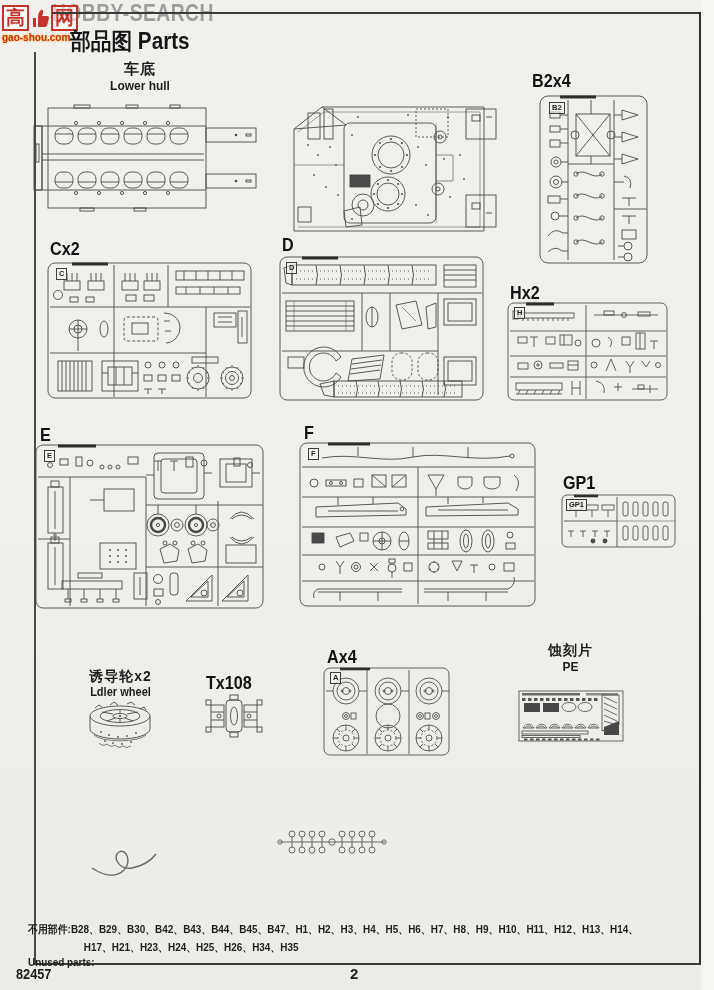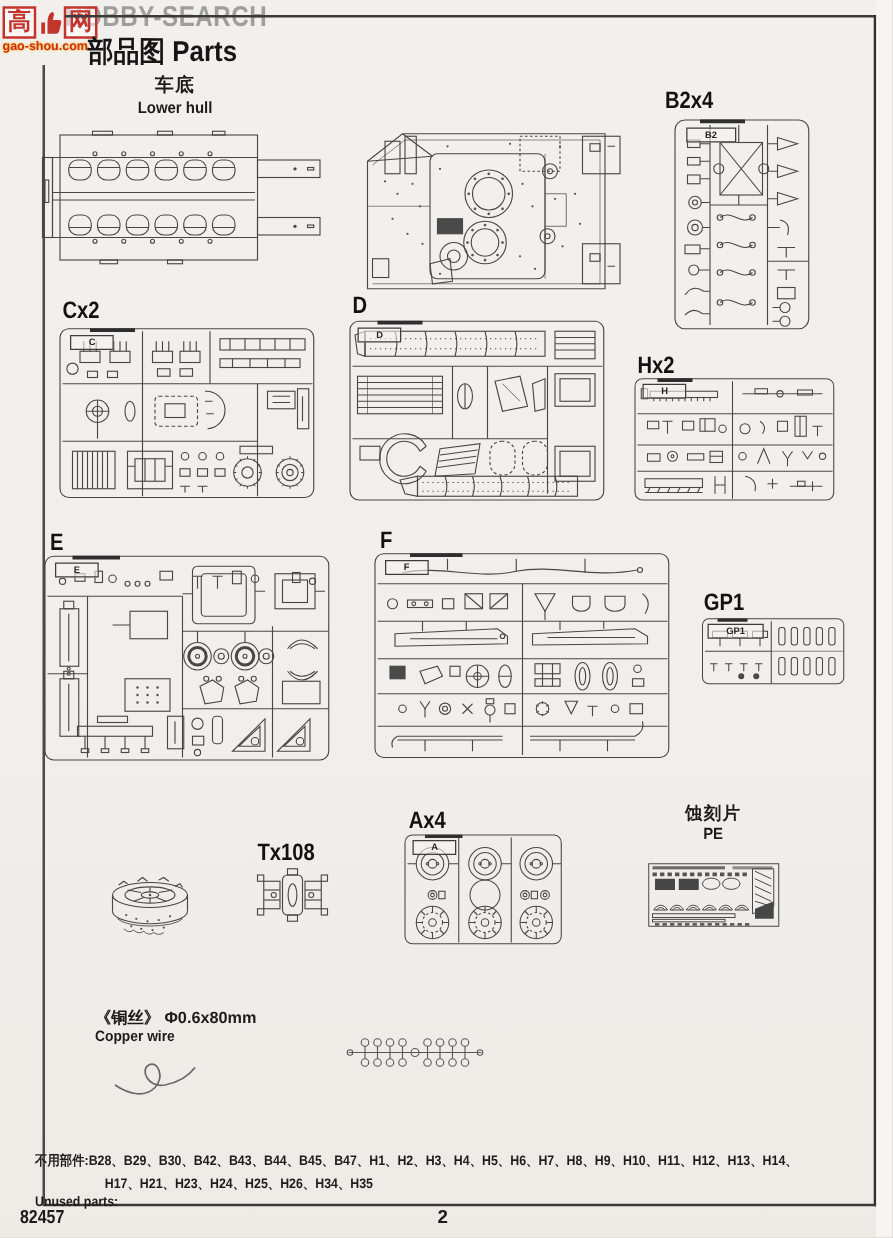--- a/index.html
+++ b/index.html
@@ -34,7 +34,7 @@
   .sprue-label{font-size:19px;font-weight:bold;color:#121212;transform:scaleX(.85);
     transform-origin:0 50%;white-space:nowrap;}
   .tag{position:absolute;border:1.2px solid #3d3d3d;font-size:7.5px;font-weight:bold;
-    line-height:1;padding:1px 14px;color:#262626;background:rgba(245,244,240,.6);}
+    line-height:1;padding:1px 2px;color:#262626;background:rgba(245,244,240,.6);}
   .svgbox{position:absolute;}
   
   .unused{left:28px;top:921px;width:676px;}

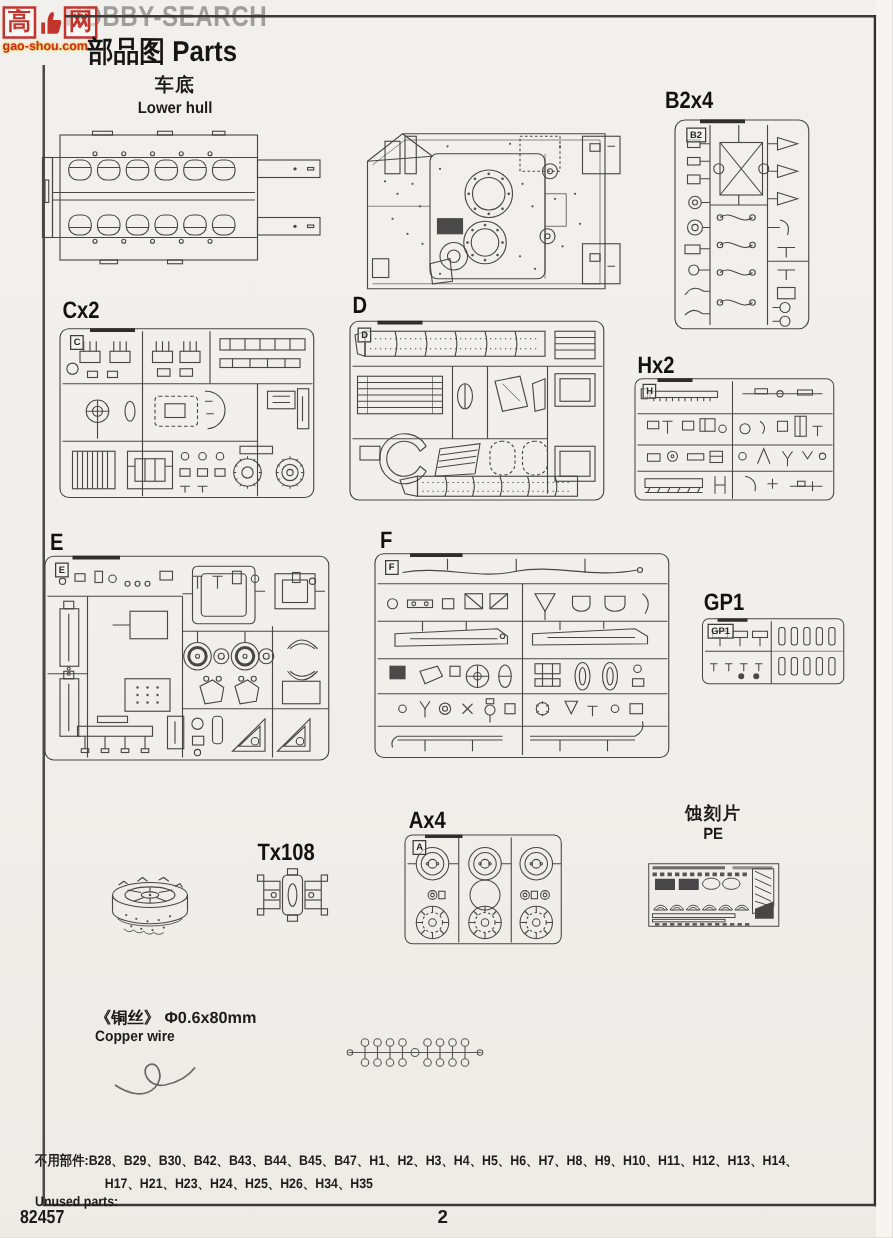--- a/index.html
+++ b/index.html
@@ -846,6 +846,10 @@
     </svg>
   </div>
 
+  <div class="abs lbl-block" style="left:68px;top:668px;width:105px;">
+    <div class="cnl" style="font-size:14px;">诱导轮x2</div>
+    <div class="enl" style="font-size:12px;">Ldler wheel</div>
+  </div>
   <div class="svgbox" style="left:85px;top:699px;">
     <svg width="70" height="52" viewBox="0 0 70 52">
       <g stroke="#474747" fill="none" stroke-width="0.9">

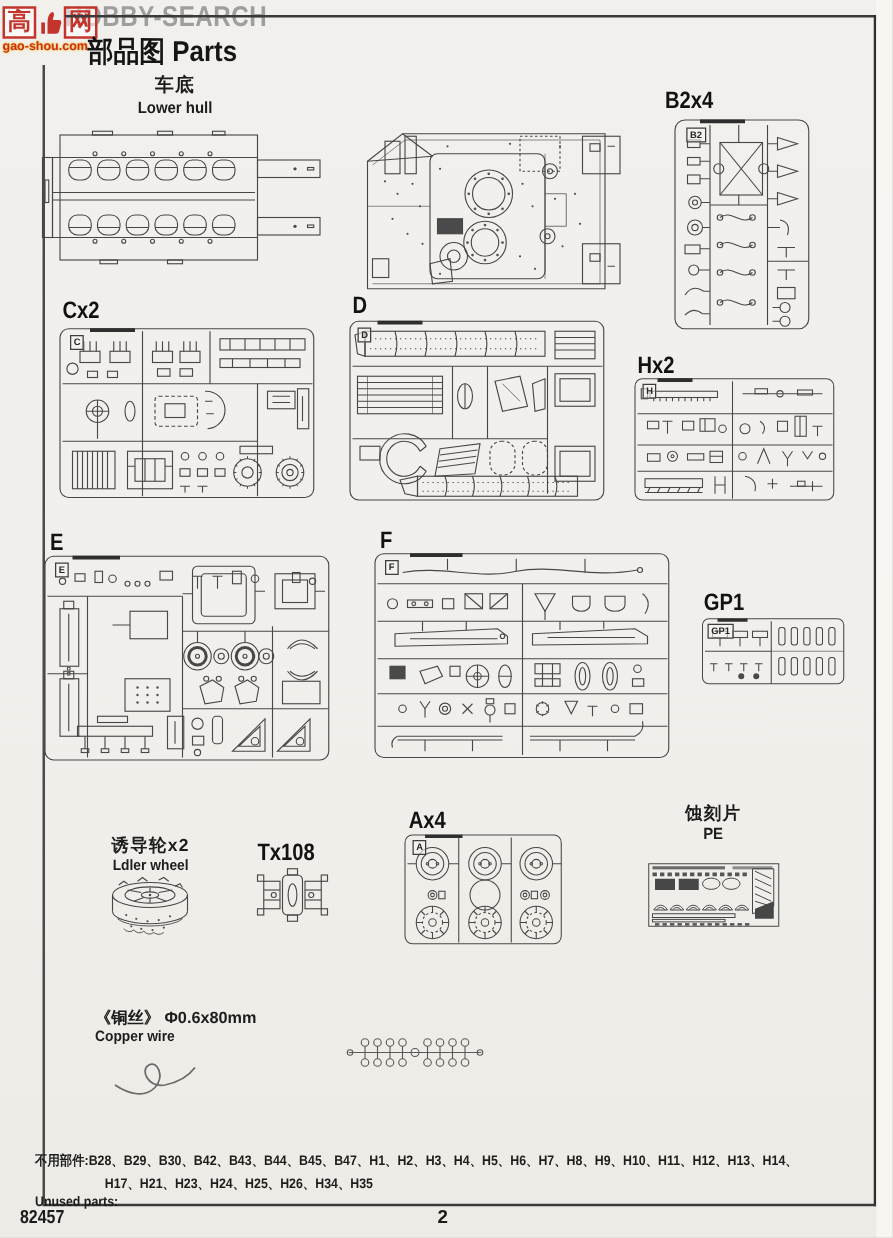--- a/index.html
+++ b/index.html
@@ -1067,10 +1067,6 @@
     </svg>
   </div>
 
-  <div class="abs" style="left:76px;top:806px;">
-    <div class="cnl" style="font-size:13px;text-align:left;letter-spacing:0;">《铜丝》 Φ0.6x80mm</div>
-    <div class="enl" style="font-size:12px;text-align:left;transform-origin:0 0;">Copper wire</div>
-  </div>
   <div class="svgbox" style="left:88px;top:840px;">
     <svg width="72" height="40" viewBox="0 0 72 40">
       <path d="M4,28 C16,36 28,38 36,30 C44,21 38,8 31,12 C24,16 30,30 44,28 C54,26 62,22 68,14" stroke="#6a6a6a" fill="none" stroke-width="1.4"></path>

